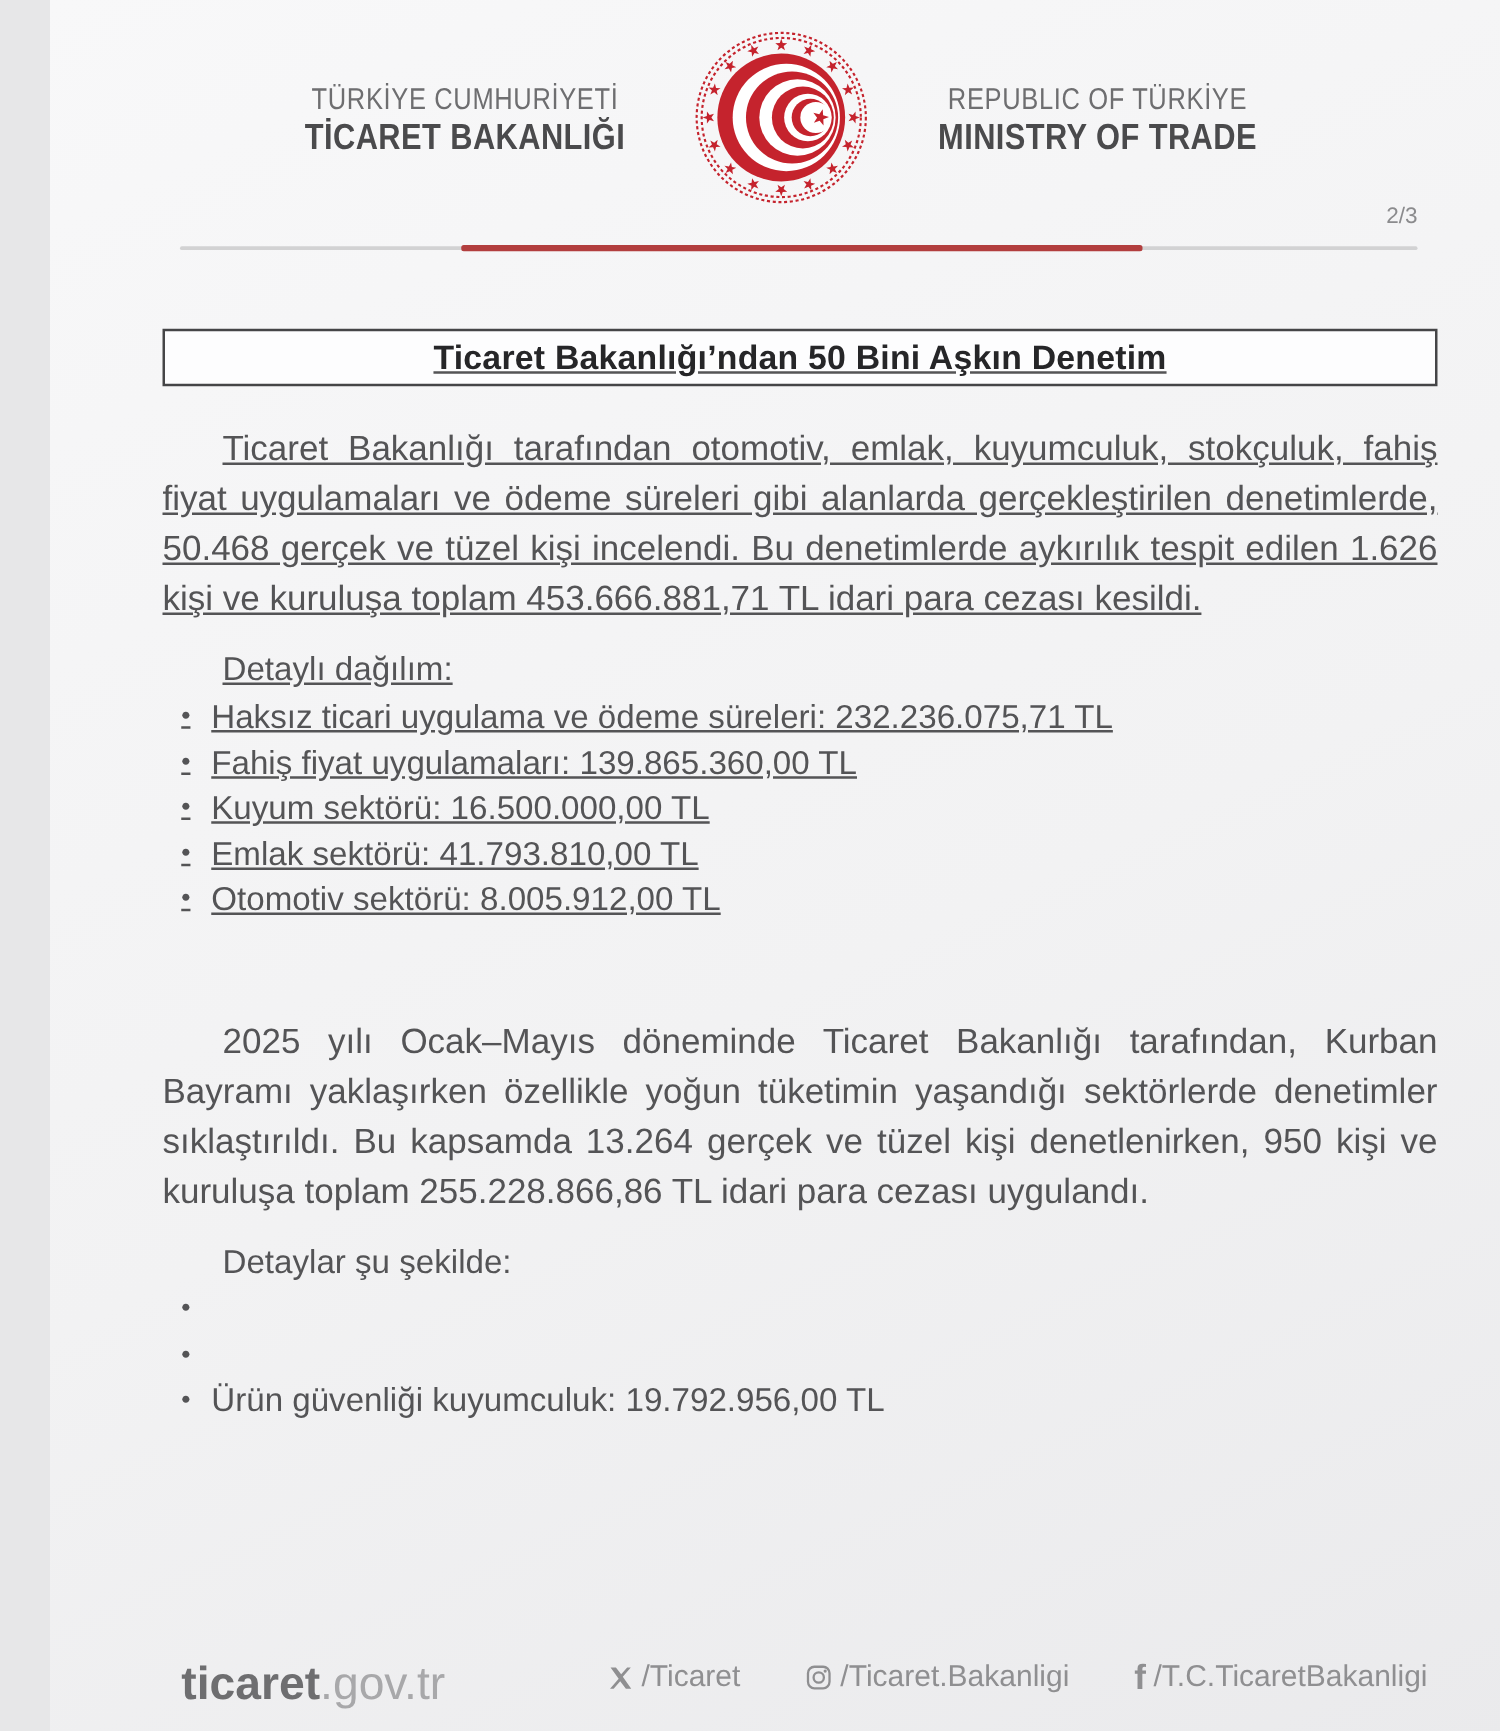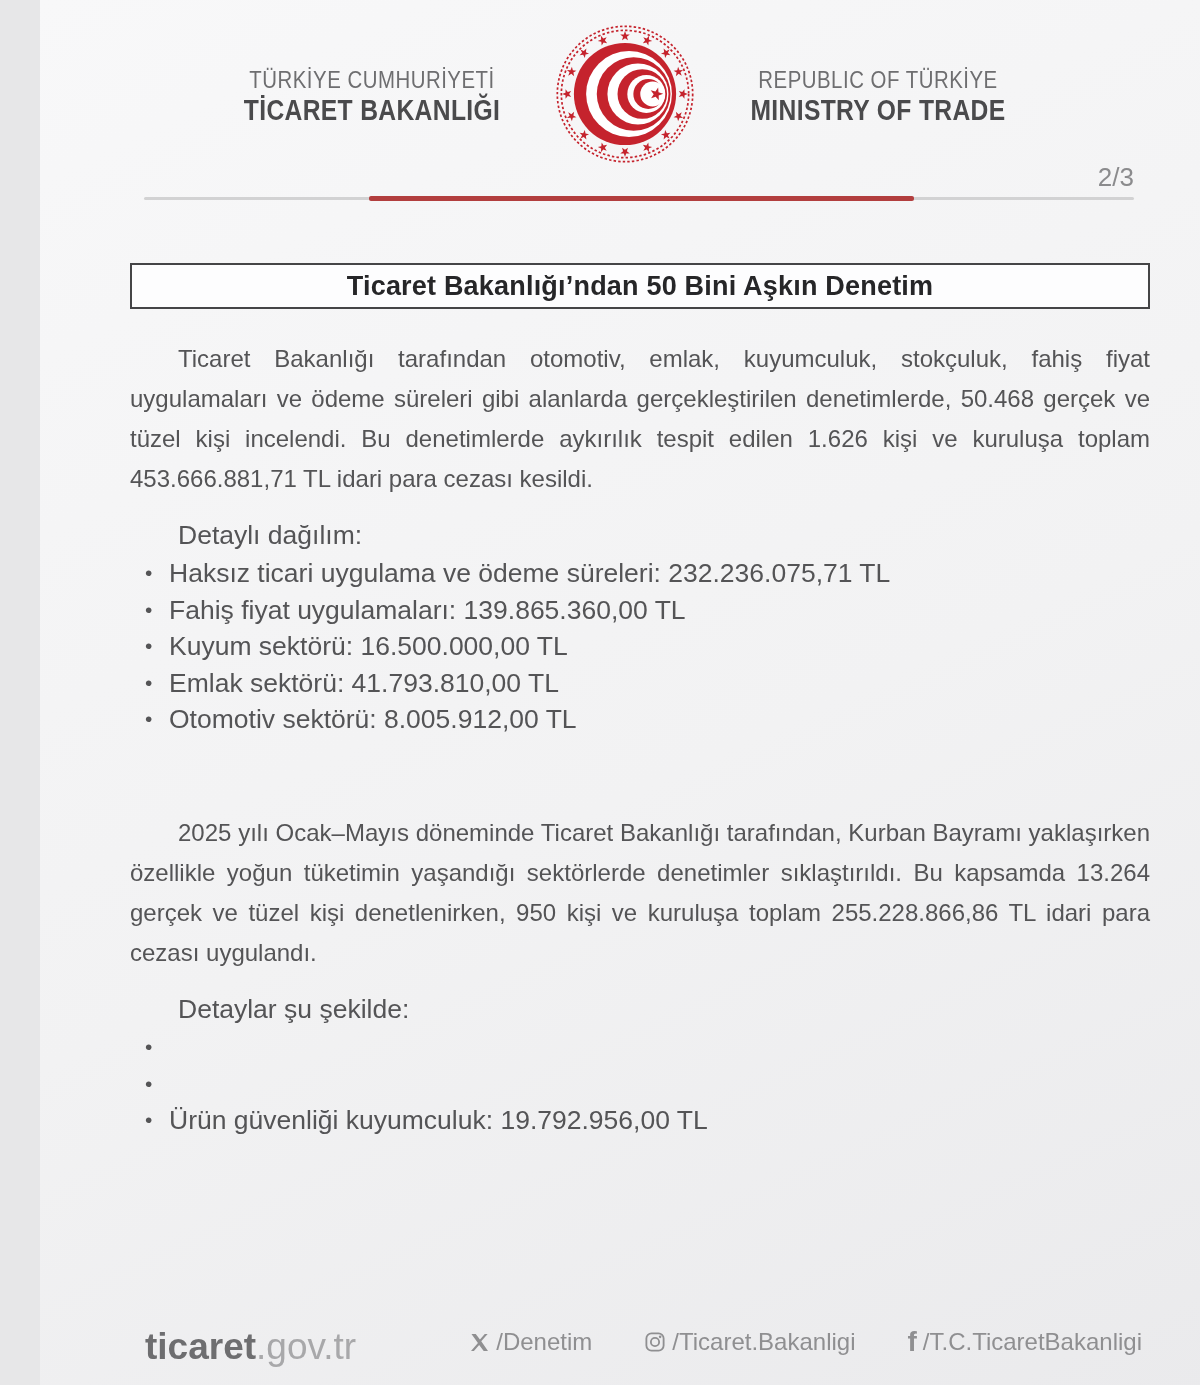--- a/index.html
+++ b/index.html
@@ -17,7 +17,7 @@
   .hdr-right{left:676px;top:66px;width:324px;}
   .emblem{position:absolute;left:513px;top:22px;width:144px;height:144px;}
   .page-num{position:absolute;top:162px;left:1000px;width:94px;text-align:right;
-            font-size:26px;color:#8b8b8d;}
+            font-size:18px;color:#8b8b8d;}
   .divider{position:absolute;top:197px;left:104px;width:990px;height:3px;
            background:#d2d2d3;border-radius:2px;}
   .divider-red{position:absolute;top:-1px;left:225px;width:545px;height:5px;

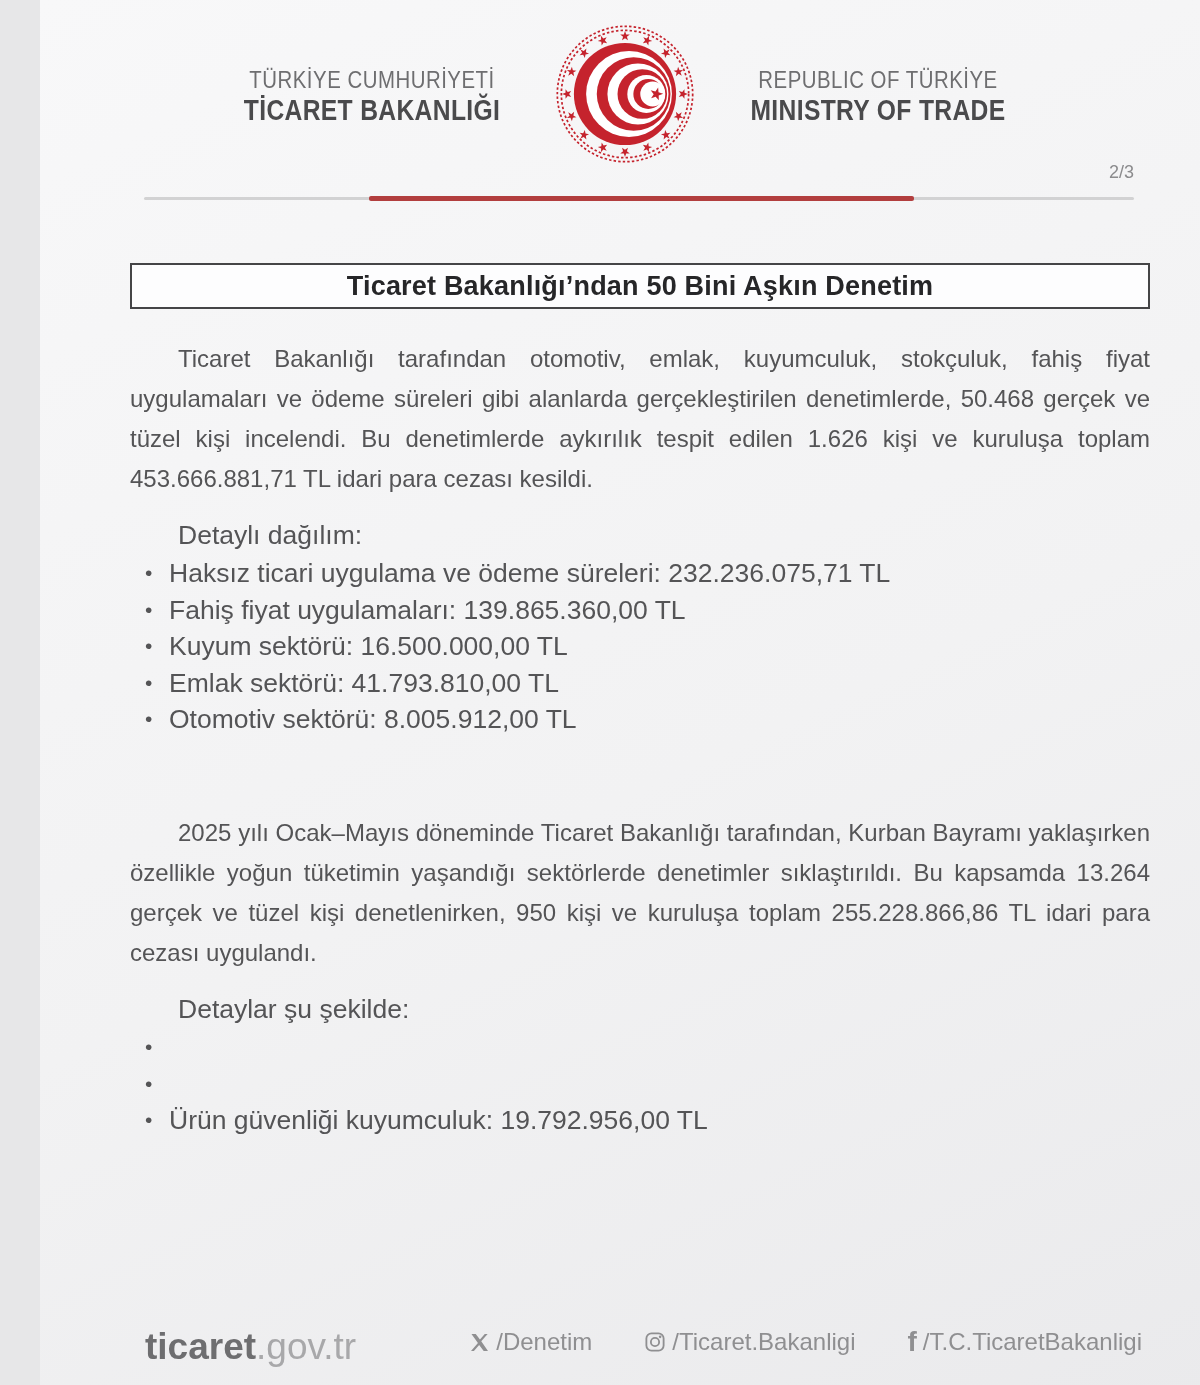--- a/index.html
+++ b/index.html
@@ -24,7 +24,7 @@
            background:#b23e3e;border-radius:2px;}
   
   .sec{position:absolute;left:90px;width:1020px;color:#545456;}
-  .sec1{top:263px;}
+  .sec1{top:263px;text-decoration:underline;}
   .sec2{top:783px;}
   .title-box{
     border:2px solid #454547;background:#fdfdfe;height:42px;line-height:42px;

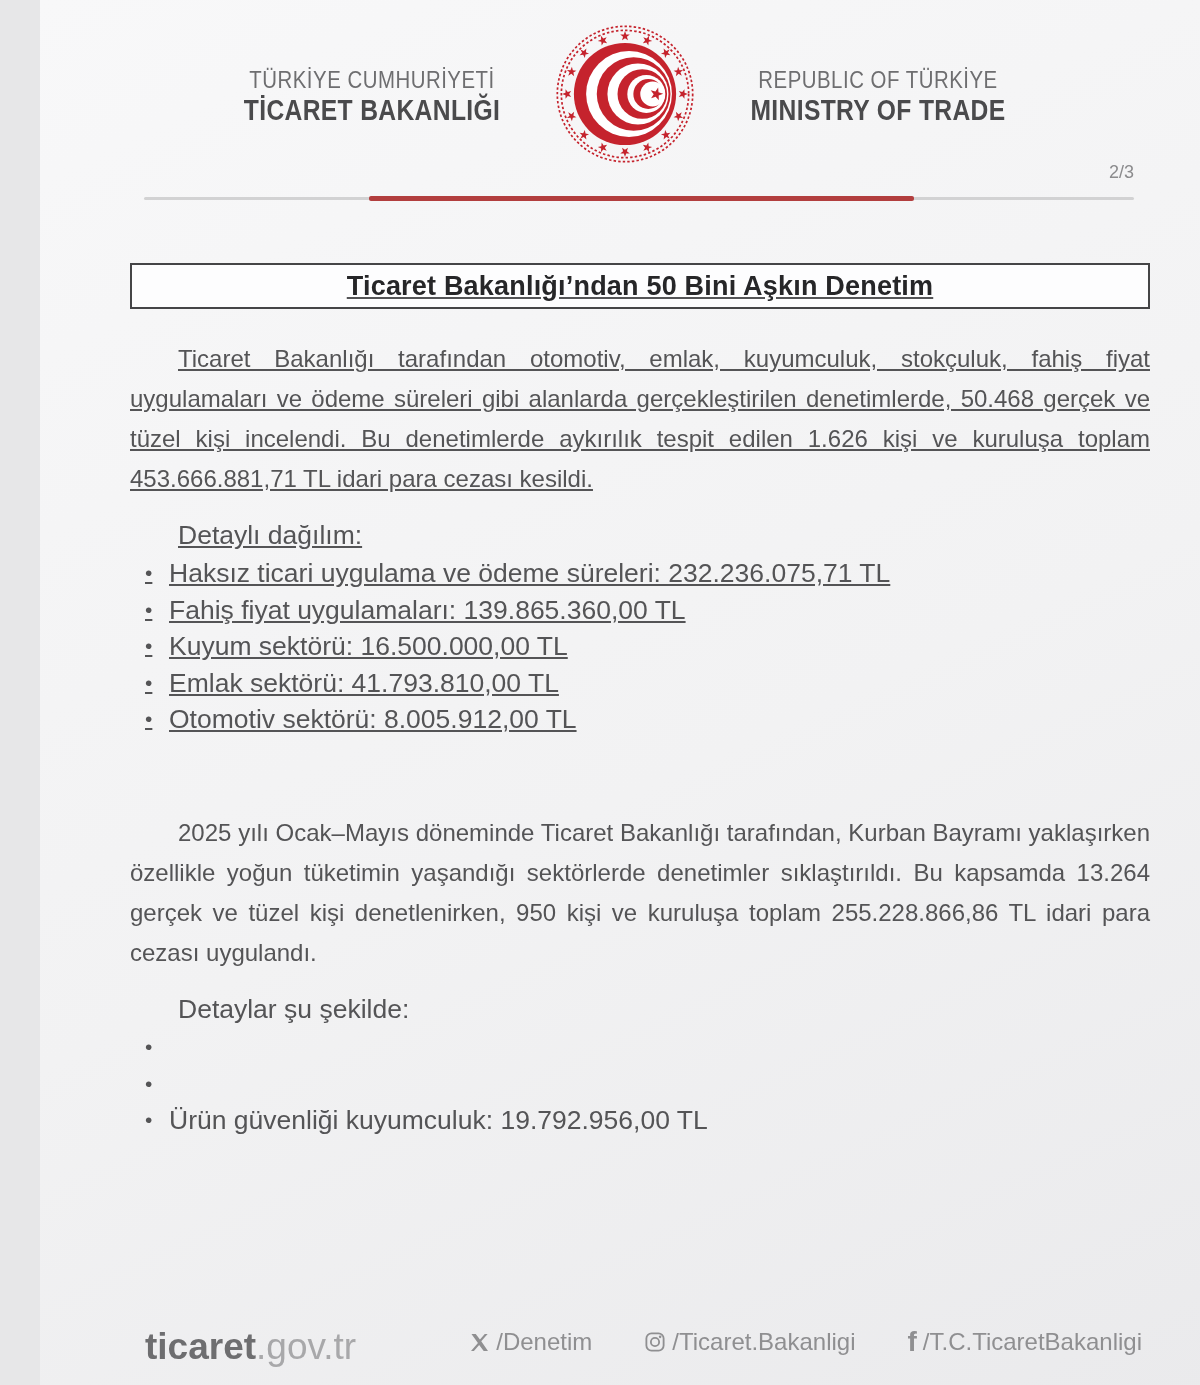--- a/index.html
+++ b/index.html
@@ -31,7 +31,7 @@
     text-align:center;font-size:27px;font-weight:bold;color:#262628;letter-spacing:.2px;
   }
   .body-par{
-    margin:30px 0 0;text-indent:48px;font-size:24px;line-height:40px;
+    margin:30px 0 0;text-indent:48px;font-size:28px;line-height:40px;
     text-align:justify;color:#545456;
   }
   .list-intro{margin:16px 0 0;padding-left:48px;font-size:26.5px;line-height:40px;}

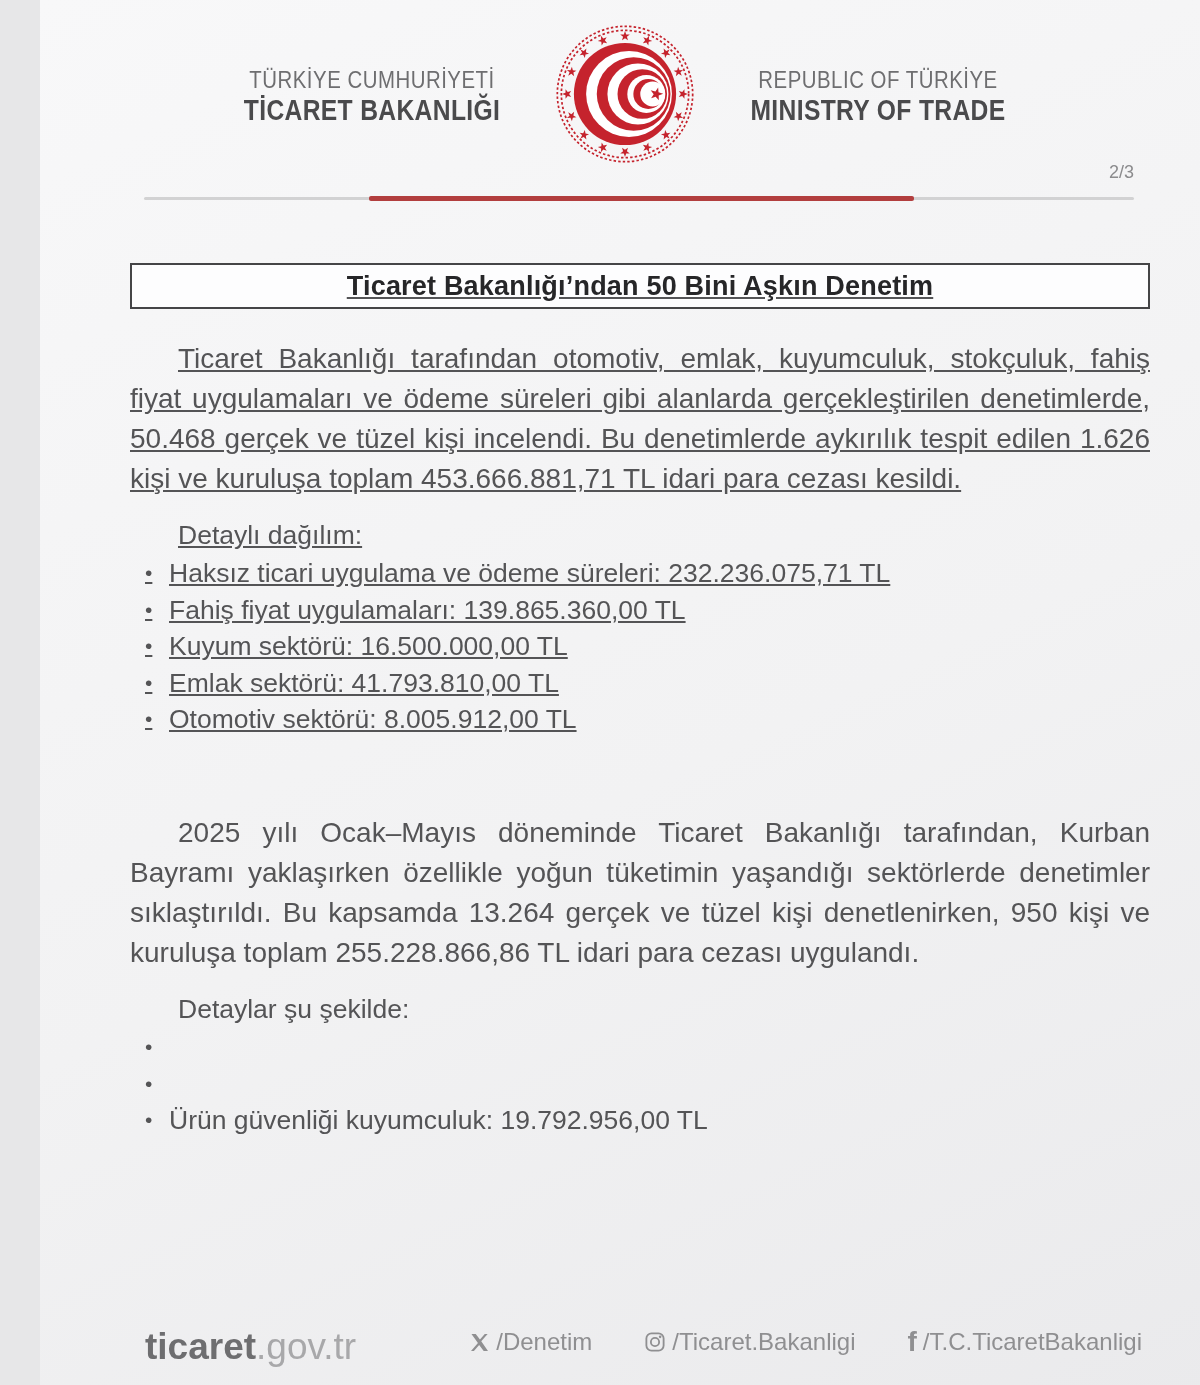--- a/index.html
+++ b/index.html
@@ -161,7 +161,7 @@
       <svg width="21" height="21" viewBox="0 0 24 24">
         <path fill="#8f8f91" d="M2.8 2.2h4.9l4.8 6.3 5.5-6.3h3.3l-7.3 8.5 7.7 11.1h-4.9l-5.2-7-6 7H2.3l7.9-9.3L2.8 2.2z"></path>
       </svg>
-      <span>/Denetim</span>
+      <span>/Ticaret</span>
     </span>
     <span class="item">
       <svg width="22" height="22" viewBox="0 0 24 24">

